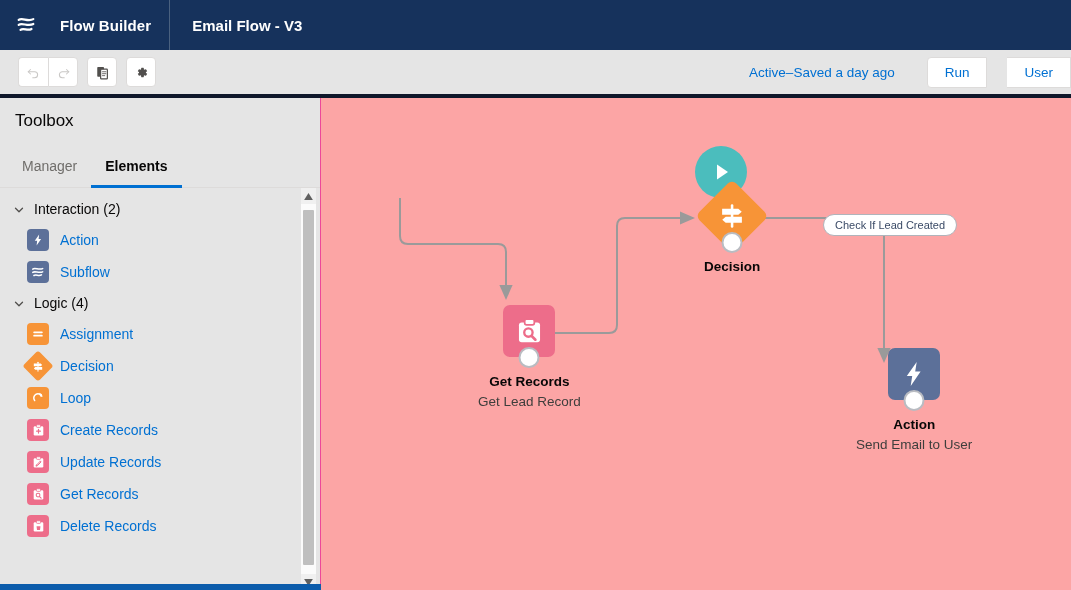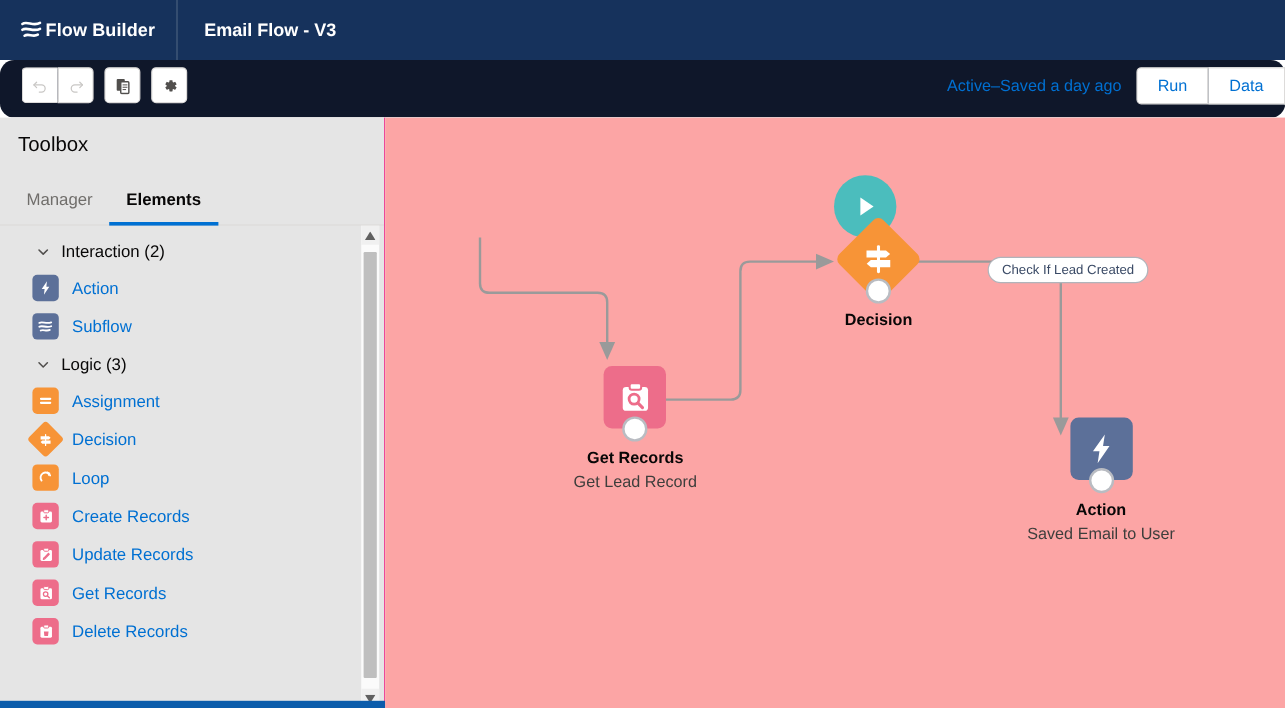--- a/index.html
+++ b/index.html
@@ -18,7 +18,7 @@
     color: #fff;
   }
   .brand {
-    display: flex; align-items: center; gap: 1px;
+    display: flex; align-items: center; gap: 23px;
     padding: 0 18px 0 15px;
     height: 100%;
     border-right: 1px solid #4a617f;

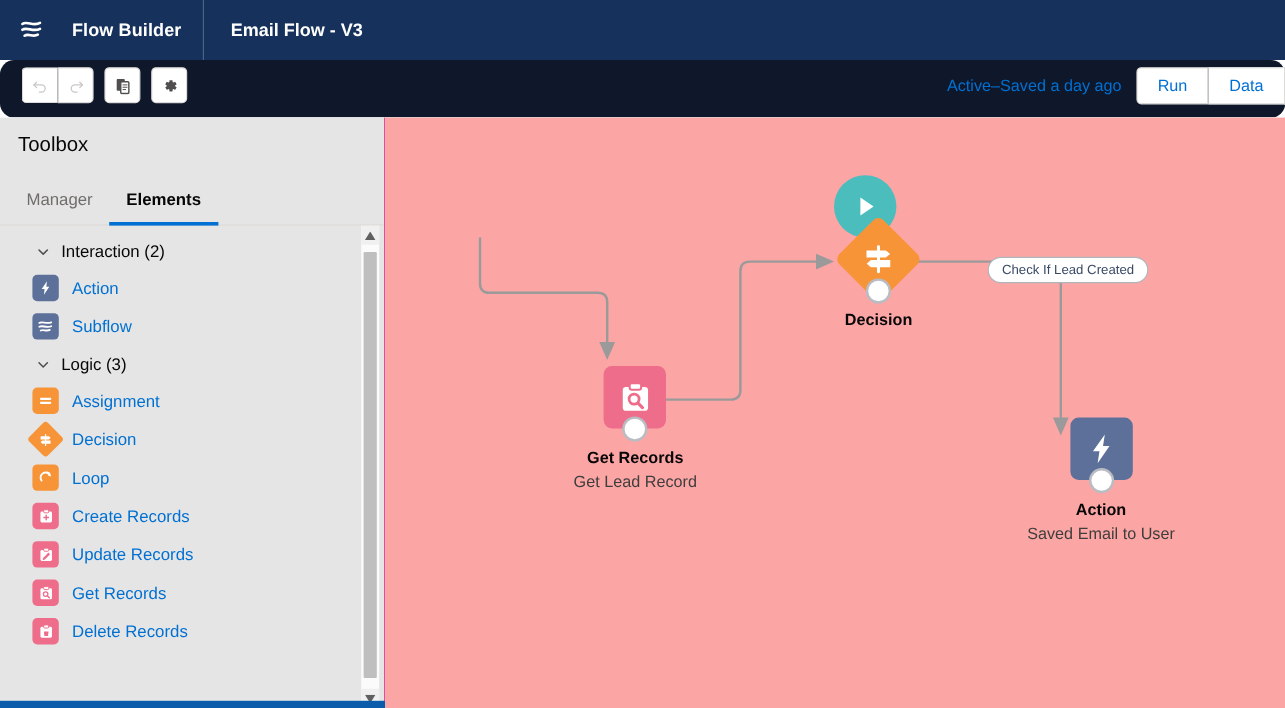--- a/index.html
+++ b/index.html
@@ -30,11 +30,10 @@
   
   .toolbar {
     height: 48px; width: 100%;
-    background: #0f172a;
-    border-bottom: 6px solid #0f172a;
+    background: #e5e5e5;
+    border-bottom: 4px solid #0f172a;
     display: flex; align-items: center;
     position: relative;
-    border-radius: 12px;
   }
   .tool-group { display: flex; align-items: center; margin-left: 18px; }
   .tool-btn {

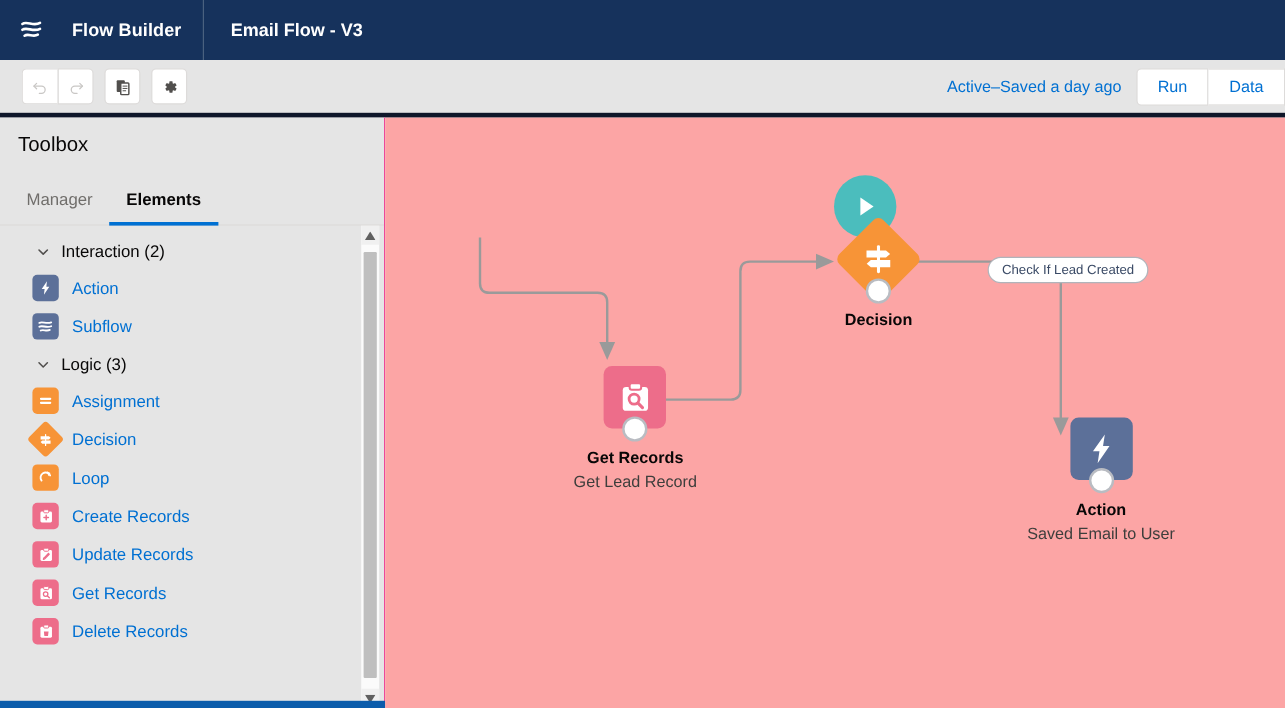--- a/index.html
+++ b/index.html
@@ -62,7 +62,7 @@
     border: 1px solid #dddbda; background: #fff;
     color: #0070d2; font-size: 13.5px;
     display: flex; align-items: center; justify-content: center;
-    white-space: nowrap; font-family: "Liberation Sans", sans-serif;
+    white-space: nowrap; font-family: "Liberation Sans", sans-serif; margin-left: 20px;
   }
   .pill-btn.first { border-radius: 4px 0 0 4px; }
   .pill-btn.next { border-left: none; }

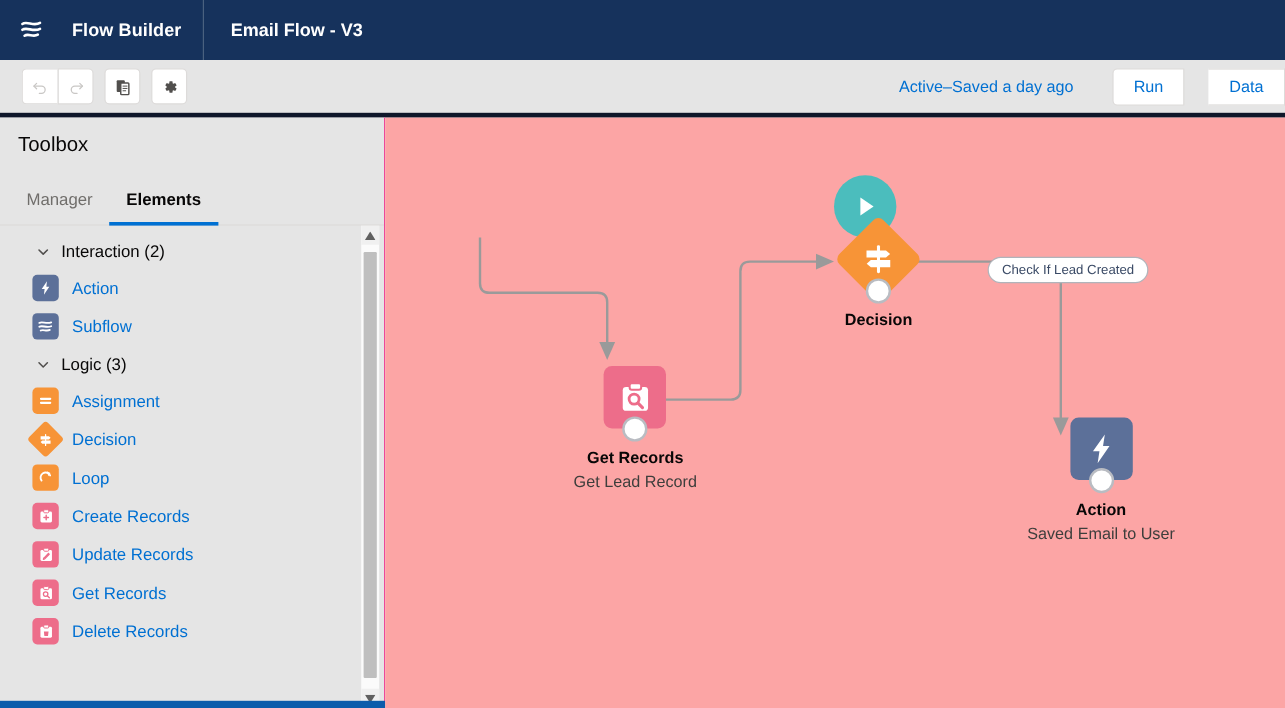--- a/index.html
+++ b/index.html
@@ -254,7 +254,7 @@
   <div class="toolbar-right">
     <div class="status-text">Active–Saved a day ago</div>
     <button class="pill-btn first">Run</button>
-    <button class="pill-btn next">Data</button>
+    <button class="pill-btn next">User</button>
   </div>
 </div>
 

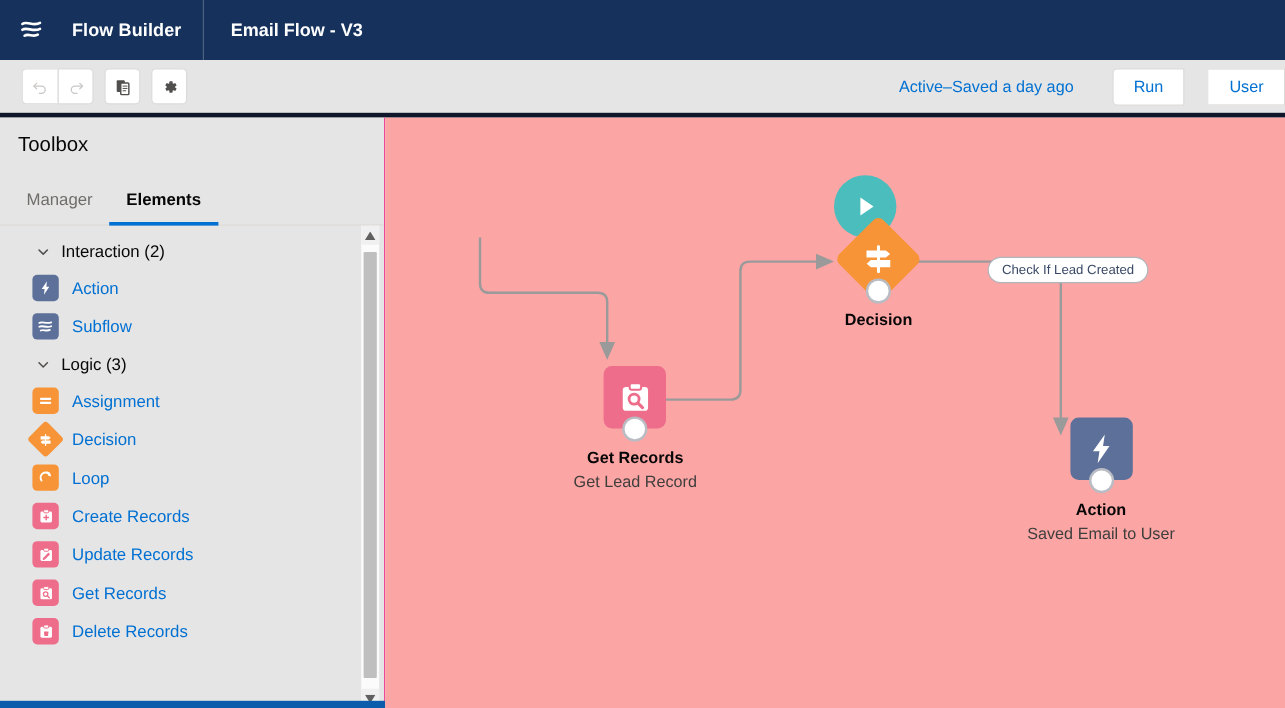--- a/index.html
+++ b/index.html
@@ -107,7 +107,7 @@
   .group-header {
     display: flex; align-items: center; gap: 9px;
     height: 30px; padding-left: 13px;
-    font-size: 14px; color: #080707; margin-left: 17px;
+    font-size: 14px; color: #080707;
   }
   .chev { width: 12px; height: 12px; display: block; color: #514f4d; }
   .palette-item {

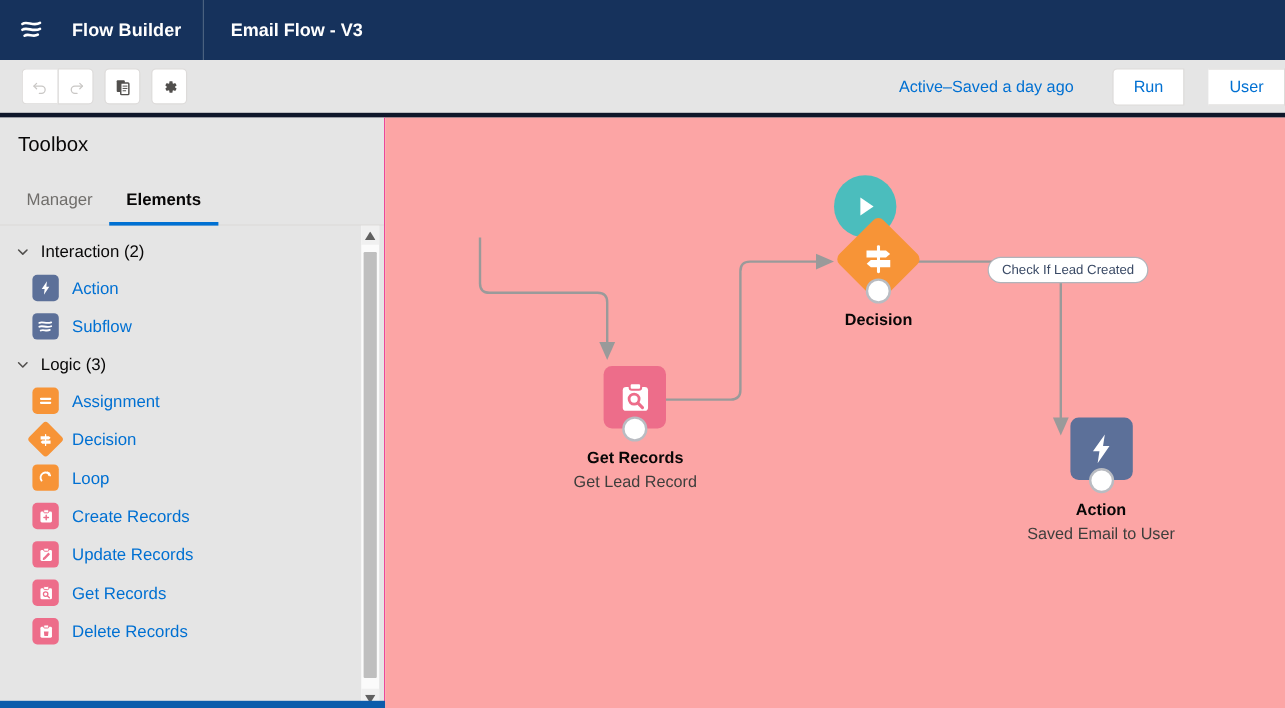--- a/index.html
+++ b/index.html
@@ -303,7 +303,7 @@
               <path d="M2.5 4.3L6 7.8l3.5-3.5" stroke="currentColor" stroke-width="1.3" stroke-linecap="round" stroke-linejoin="round"></path>
             </svg>
         </span>
-        <span>Logic (3)</span>
+        <span>Logic (4)</span>
       </div>
       <div class="palette-item">
         <span class="pal-icon" style="background:#f79437">

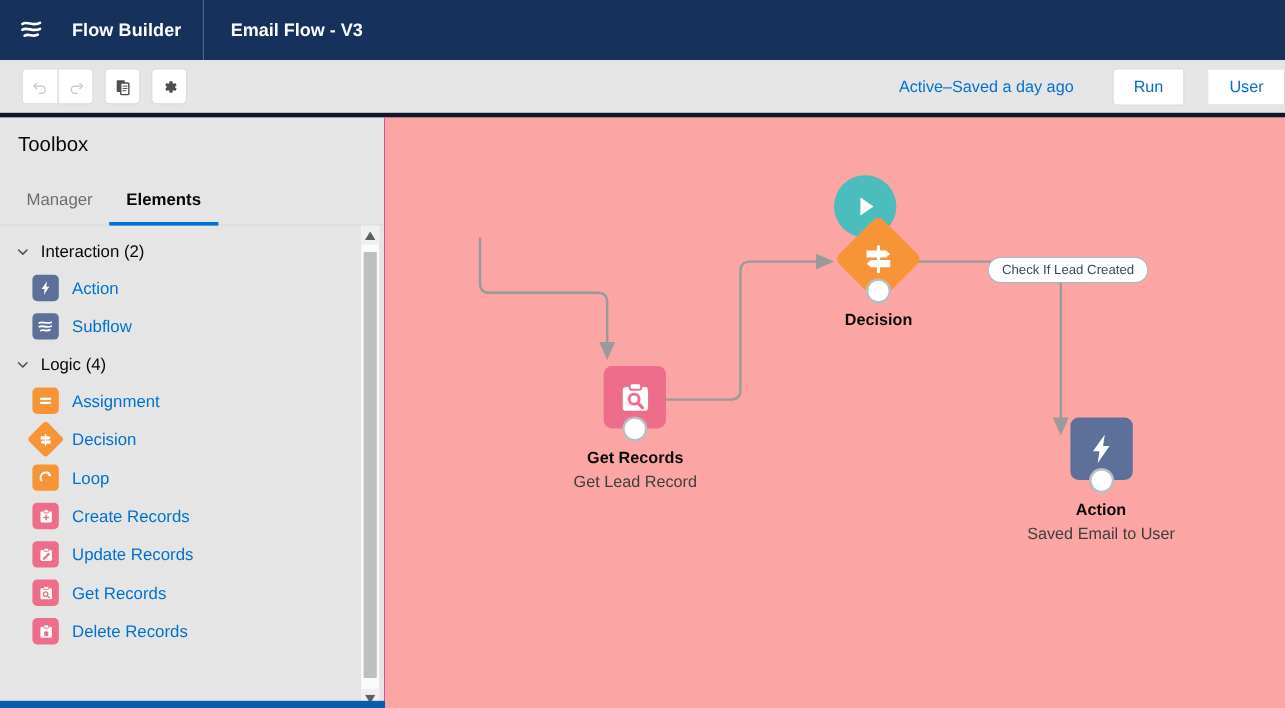--- a/index.html
+++ b/index.html
@@ -461,7 +461,7 @@
         <div class="conn-dot"></div>
       </div>
       <div class="node-title">Action</div>
-      <div class="node-sub">Saved Email to User</div>
+      <div class="node-sub">Send Email to User</div>
     </div>
 
     <div class="wire-label" style="left:502px; top:116px;">Check If Lead Created</div>

